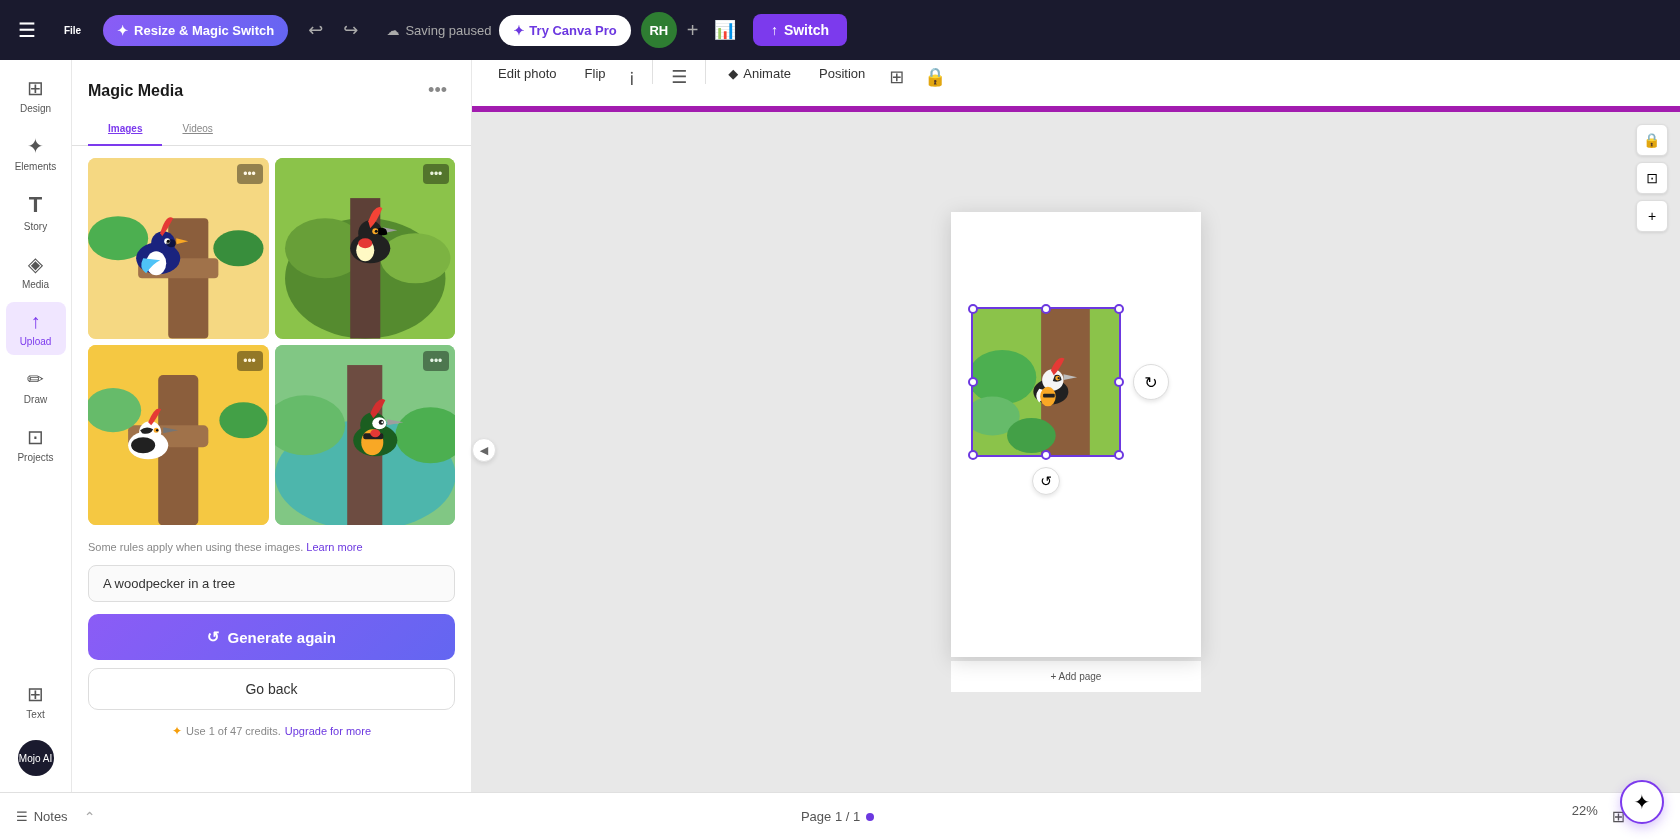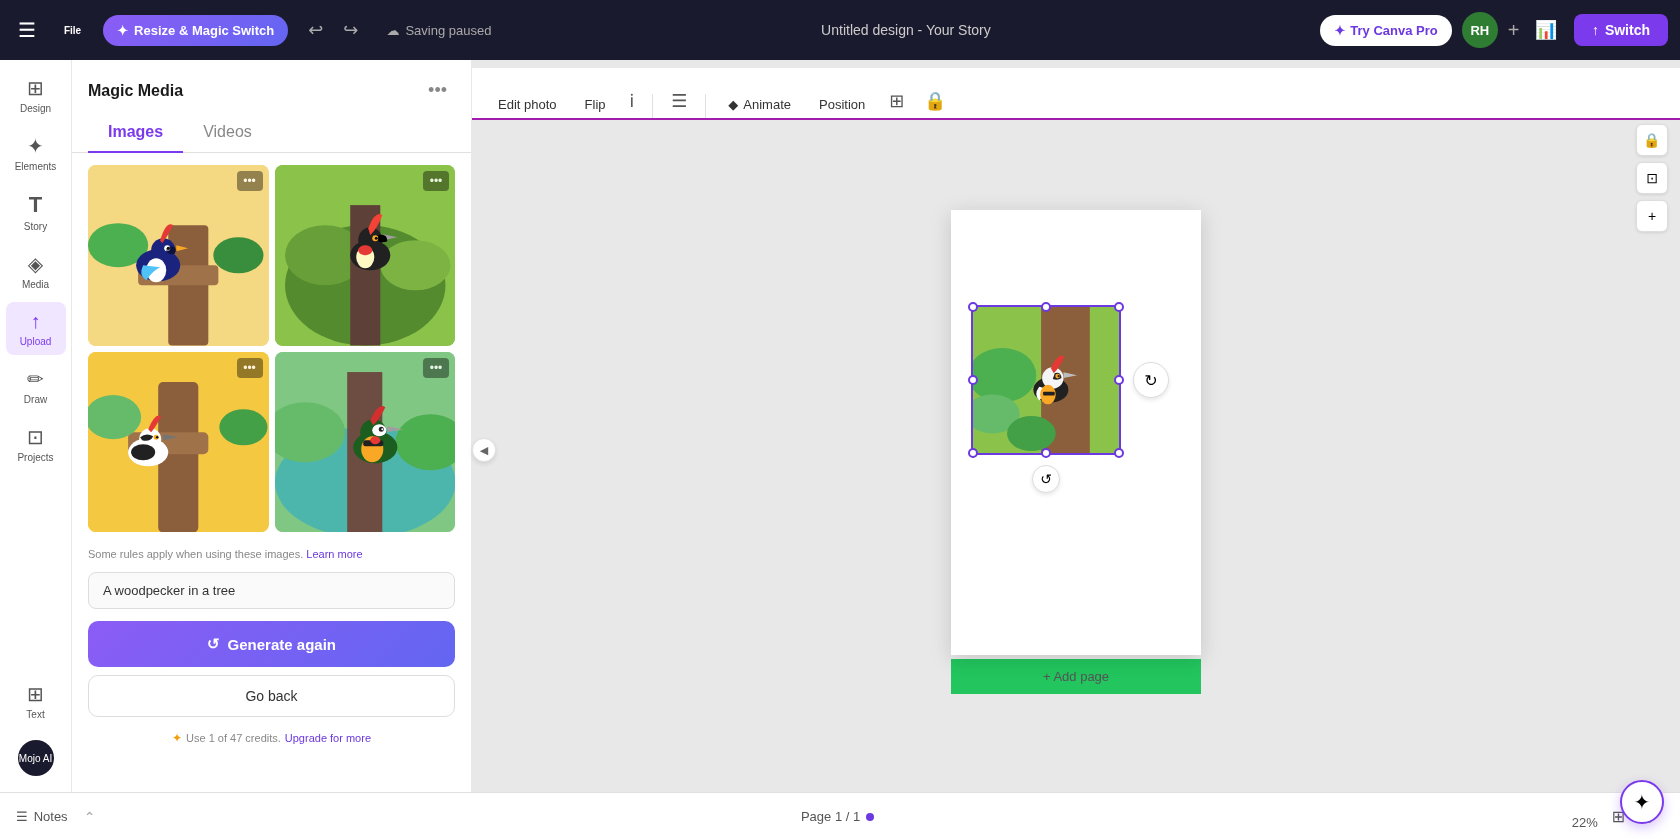--- a/index.html
+++ b/index.html
@@ -486,9 +486,6 @@
       <span>☁</span>
       <span>Saving paused</span>
     </div>
-  </div>
-  <div class="topbar-center">
-    <span class="design-title">Untitled design - Your Story</span>
   </div>
   <div class="topbar-right">
     <button class="try-canva-btn">

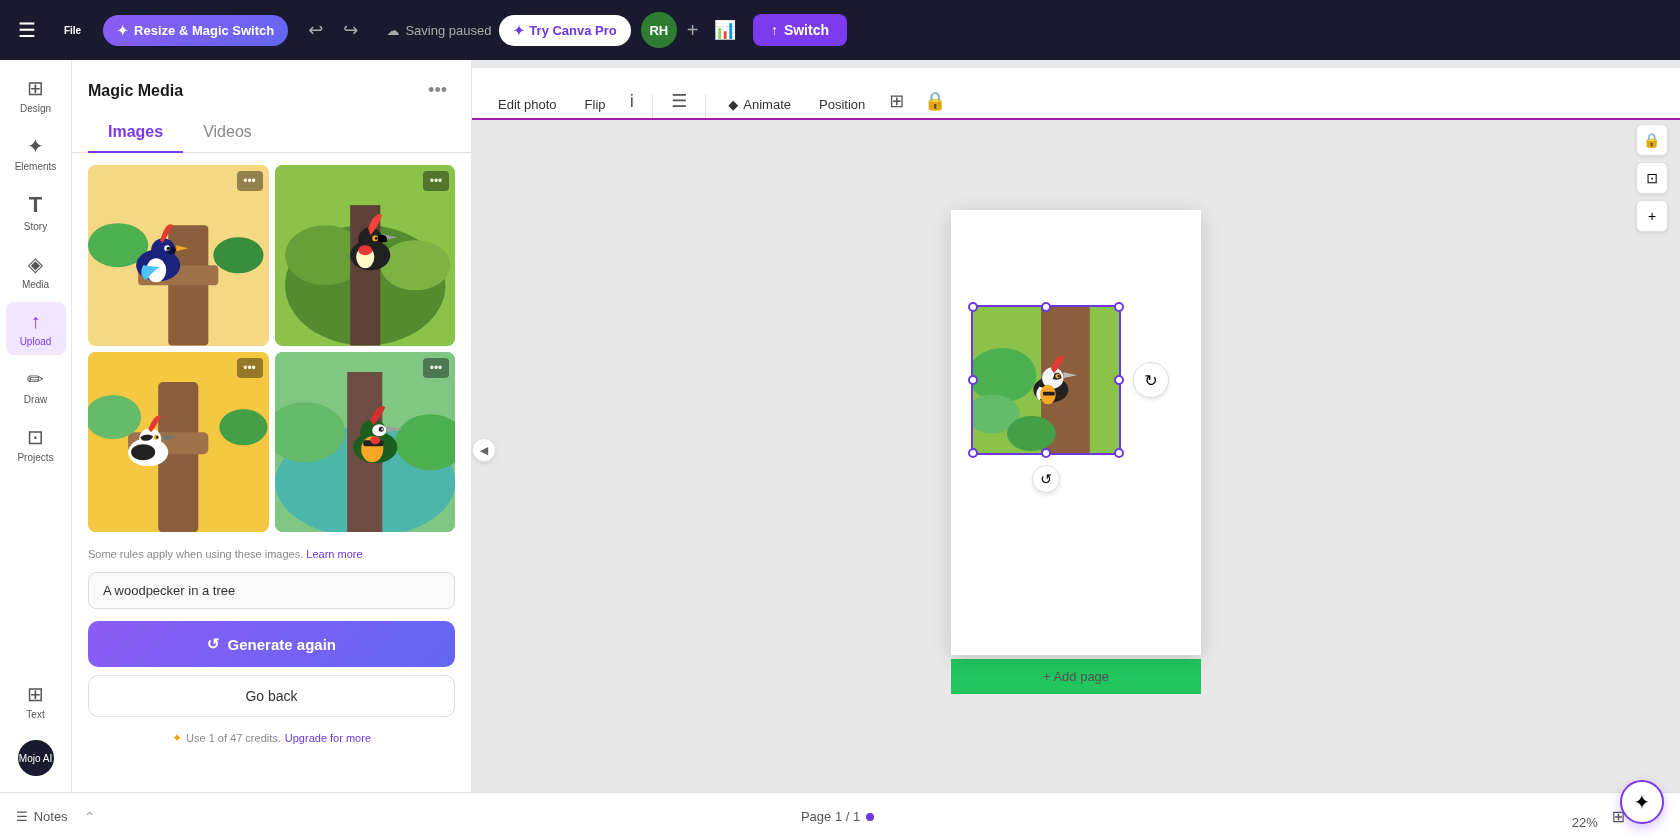--- a/index.html
+++ b/index.html
@@ -85,14 +85,13 @@
     .secondary-toolbar {
       height: 52px;
       background: white;
-      border-bottom: 2px solid #a21caf;
-      display: flex;
-      align-items: flex-end;
+      border-bottom: 6px solid #a21caf;
+      display: flex;
+      align-items: flex-start;
       padding: 0 16px;
       gap: 8px;
       flex-shrink: 0;
       margin-left: 472px;
-      margin-top: 8px;
     }
     .toolbar-btn {
       background: none;

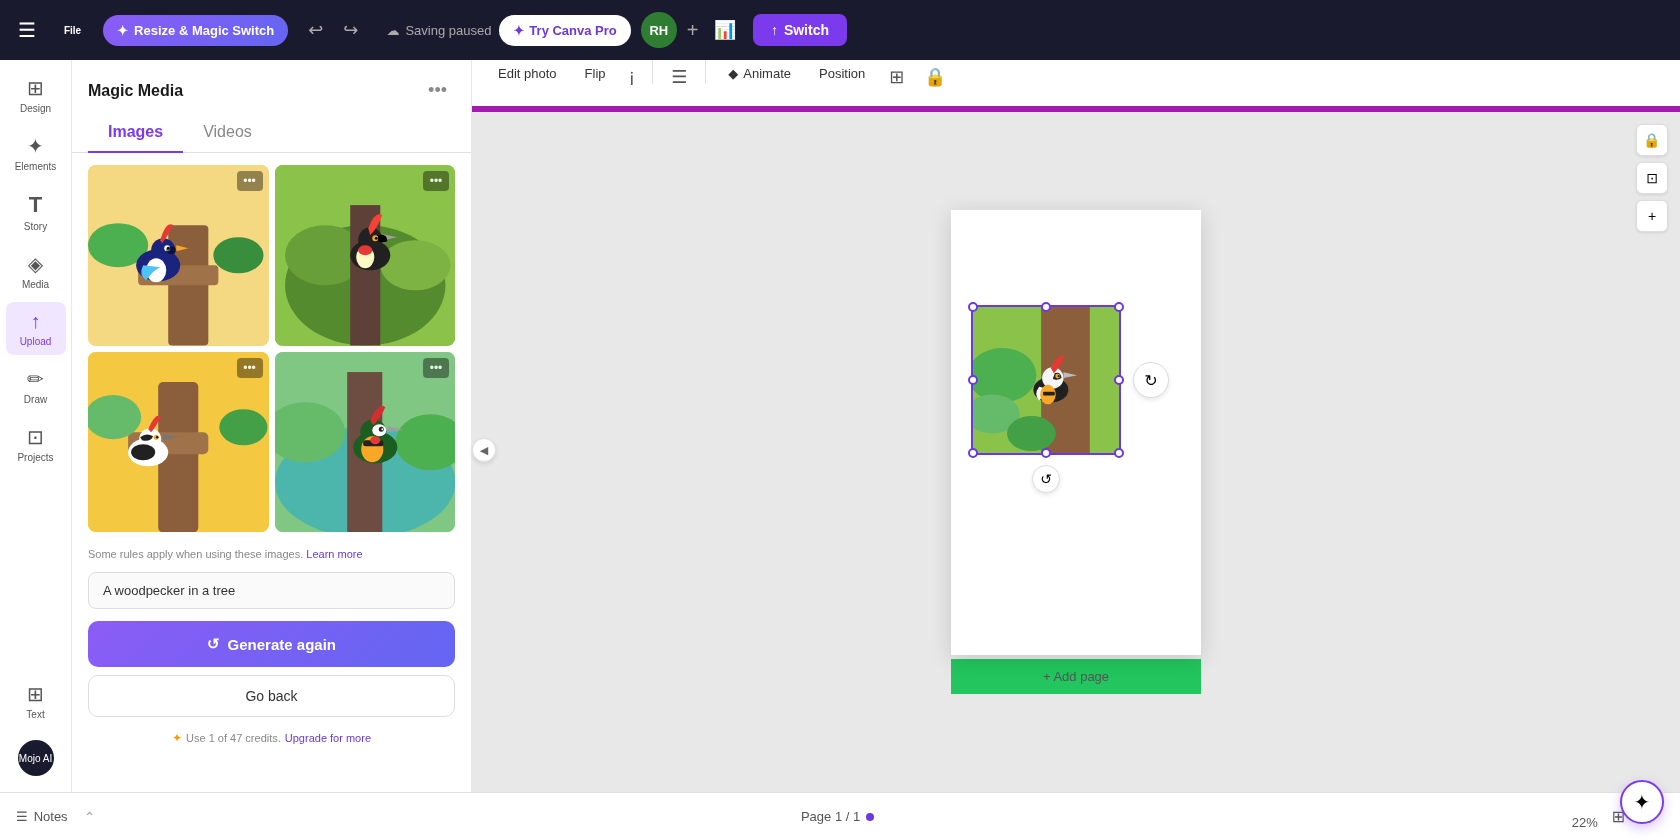--- a/index.html
+++ b/index.html
@@ -178,12 +178,13 @@
     }
     .panel-tab {
       padding: 10px 20px;
-      font-size: 16px;
+      font-size: 10px;
       font-weight: 500;
       color: #888;
       cursor: pointer;
       border-bottom: 2px solid transparent;
       margin-bottom: -1px;
+      text-decoration: underline;
     }
     .panel-tab.active { color: #7c3aed; border-bottom-color: #7c3aed; font-weight: 600; }
 

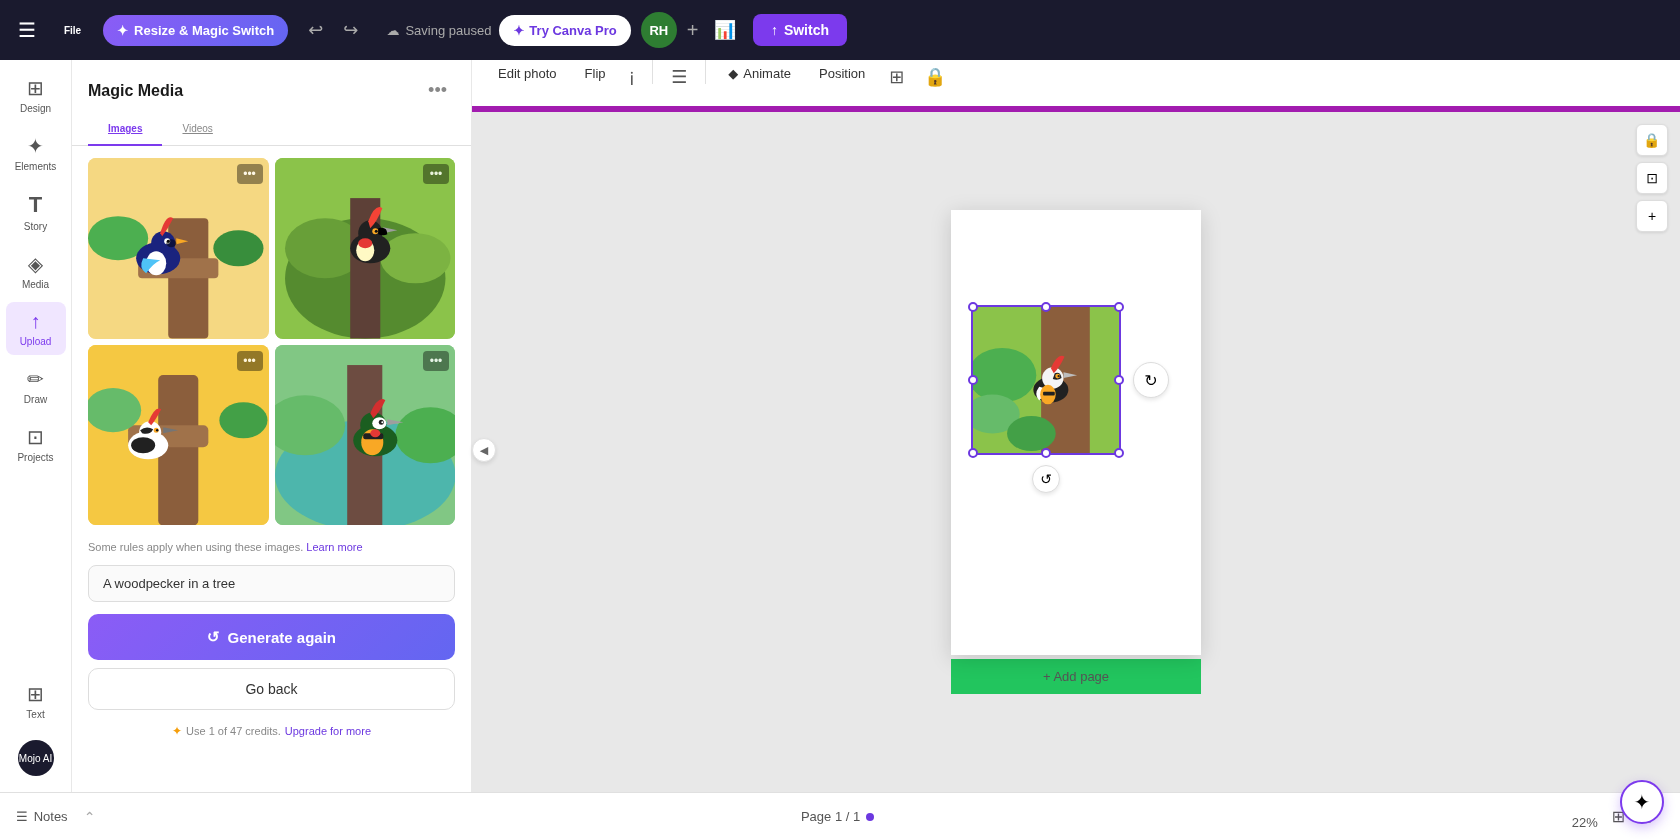--- a/index.html
+++ b/index.html
@@ -410,10 +410,10 @@
 
     
     .add-page-btn {
-      background: #22c55e;
+      background: #ffffff;
       border: none;
       color: #555;
-      font-size: 13px;
+      font-size: 10px;
       font-weight: 500;
       padding: 10px;
       cursor: pointer;

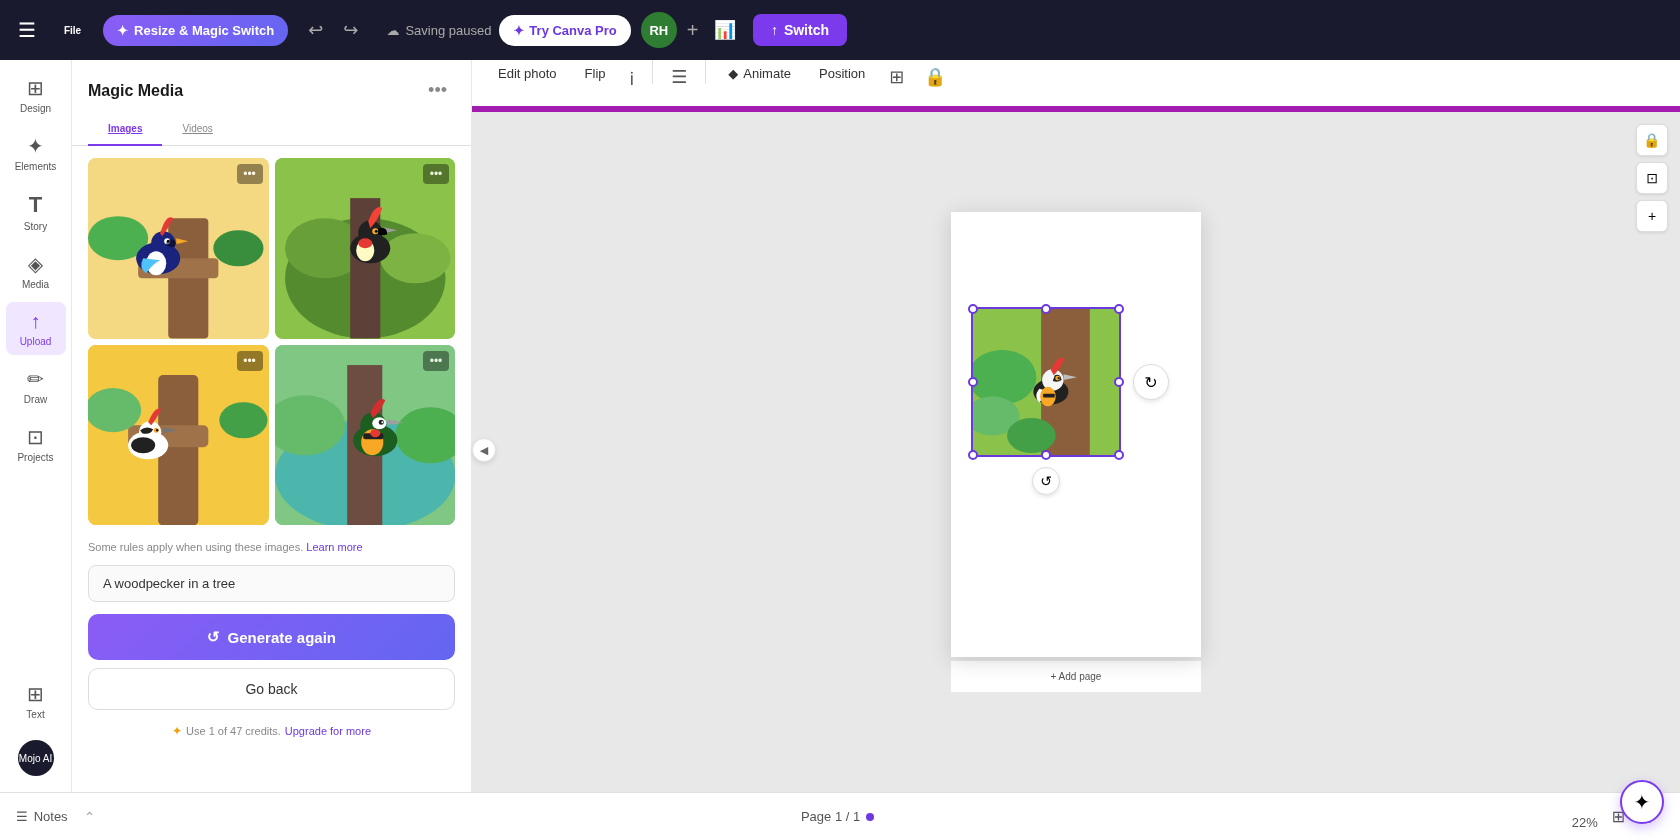--- a/index.html
+++ b/index.html
@@ -437,7 +437,7 @@
     .bottom-center { display: flex; align-items: center; gap: 8px; font-size: 13px; color: #555; }
     .page-indicator { display: flex; align-items: center; gap: 6px; }
     .page-dot { width: 8px; height: 8px; border-radius: 50%; background: #6c38e0; }
-    .bottom-right { display: flex; align-items: flex-end; gap: 8px; }
+    .bottom-right { display: flex; align-items: flex-start; gap: 8px; }
     .zoom-level { font-size: 13px; color: #555; }
     .layout-btn { background: none; border: none; cursor: pointer; font-size: 16px; color: #555; padding: 4px 6px; }
     .fullscreen-btn { background: none; border: none; cursor: pointer; font-size: 16px; color: #555; padding: 4px 6px; }

